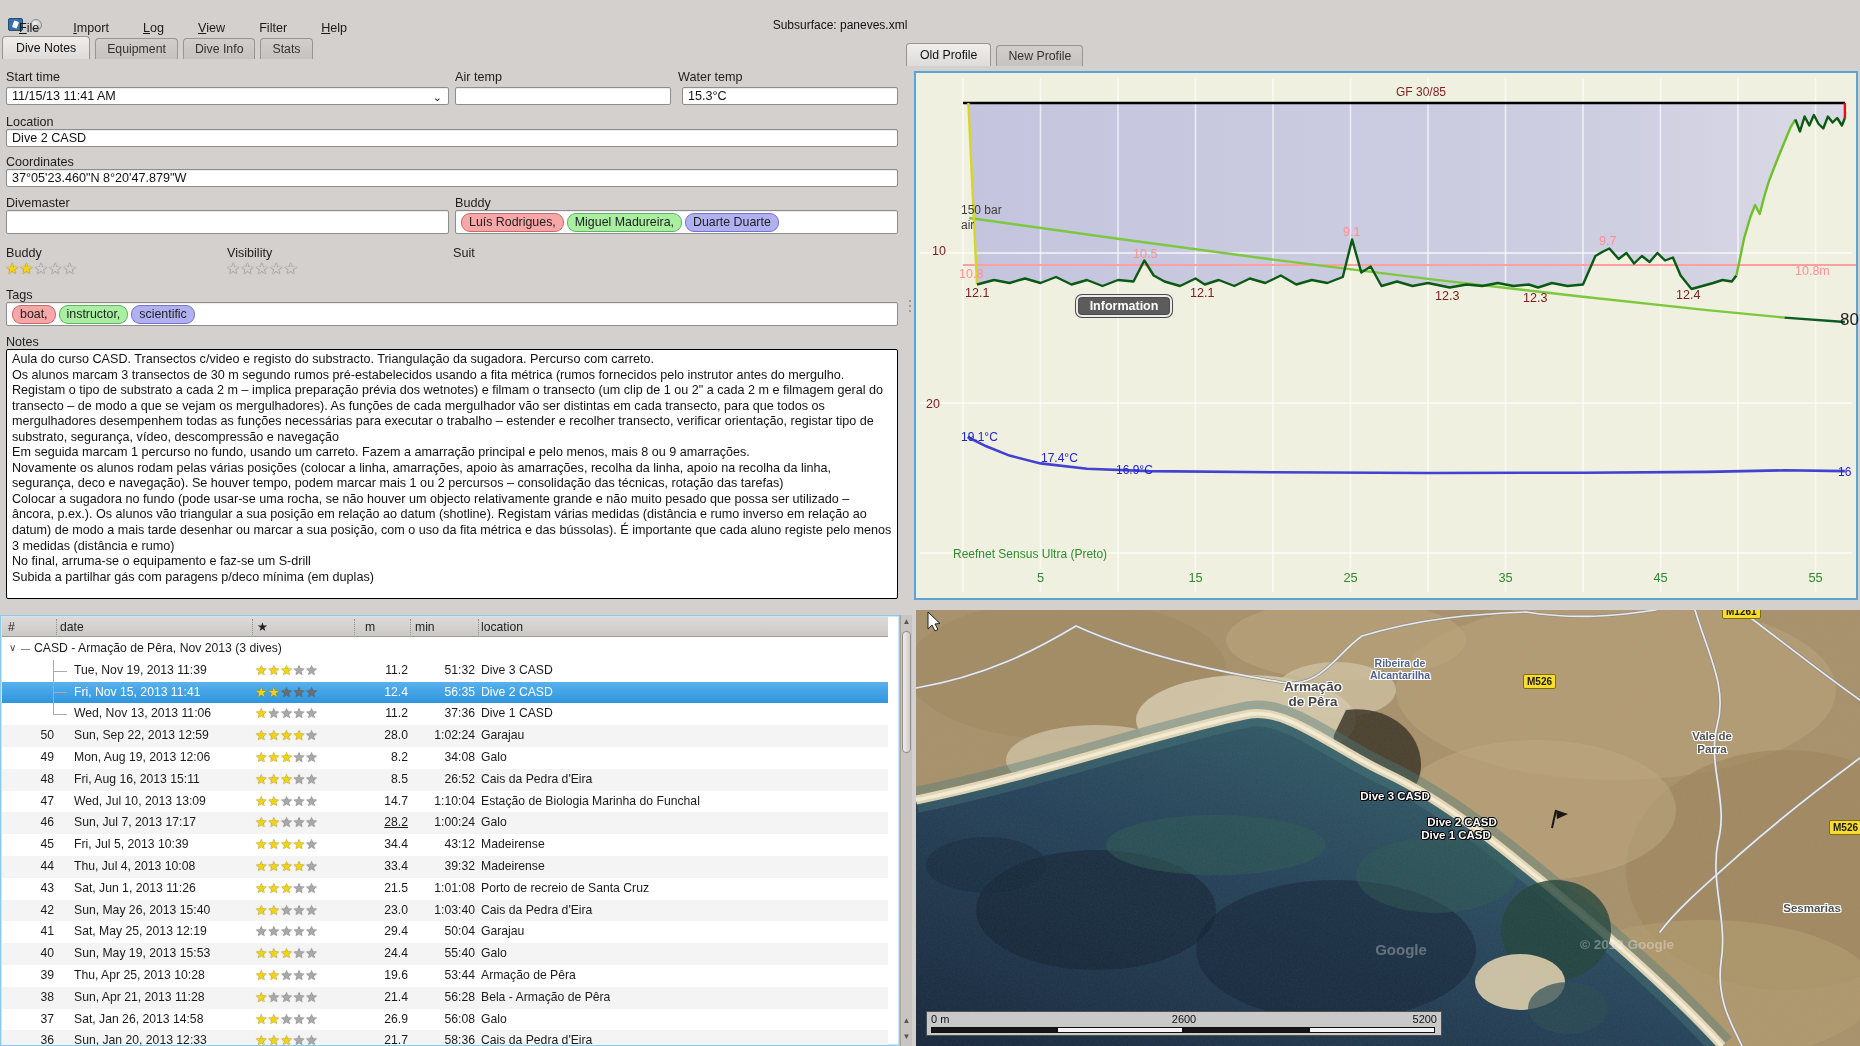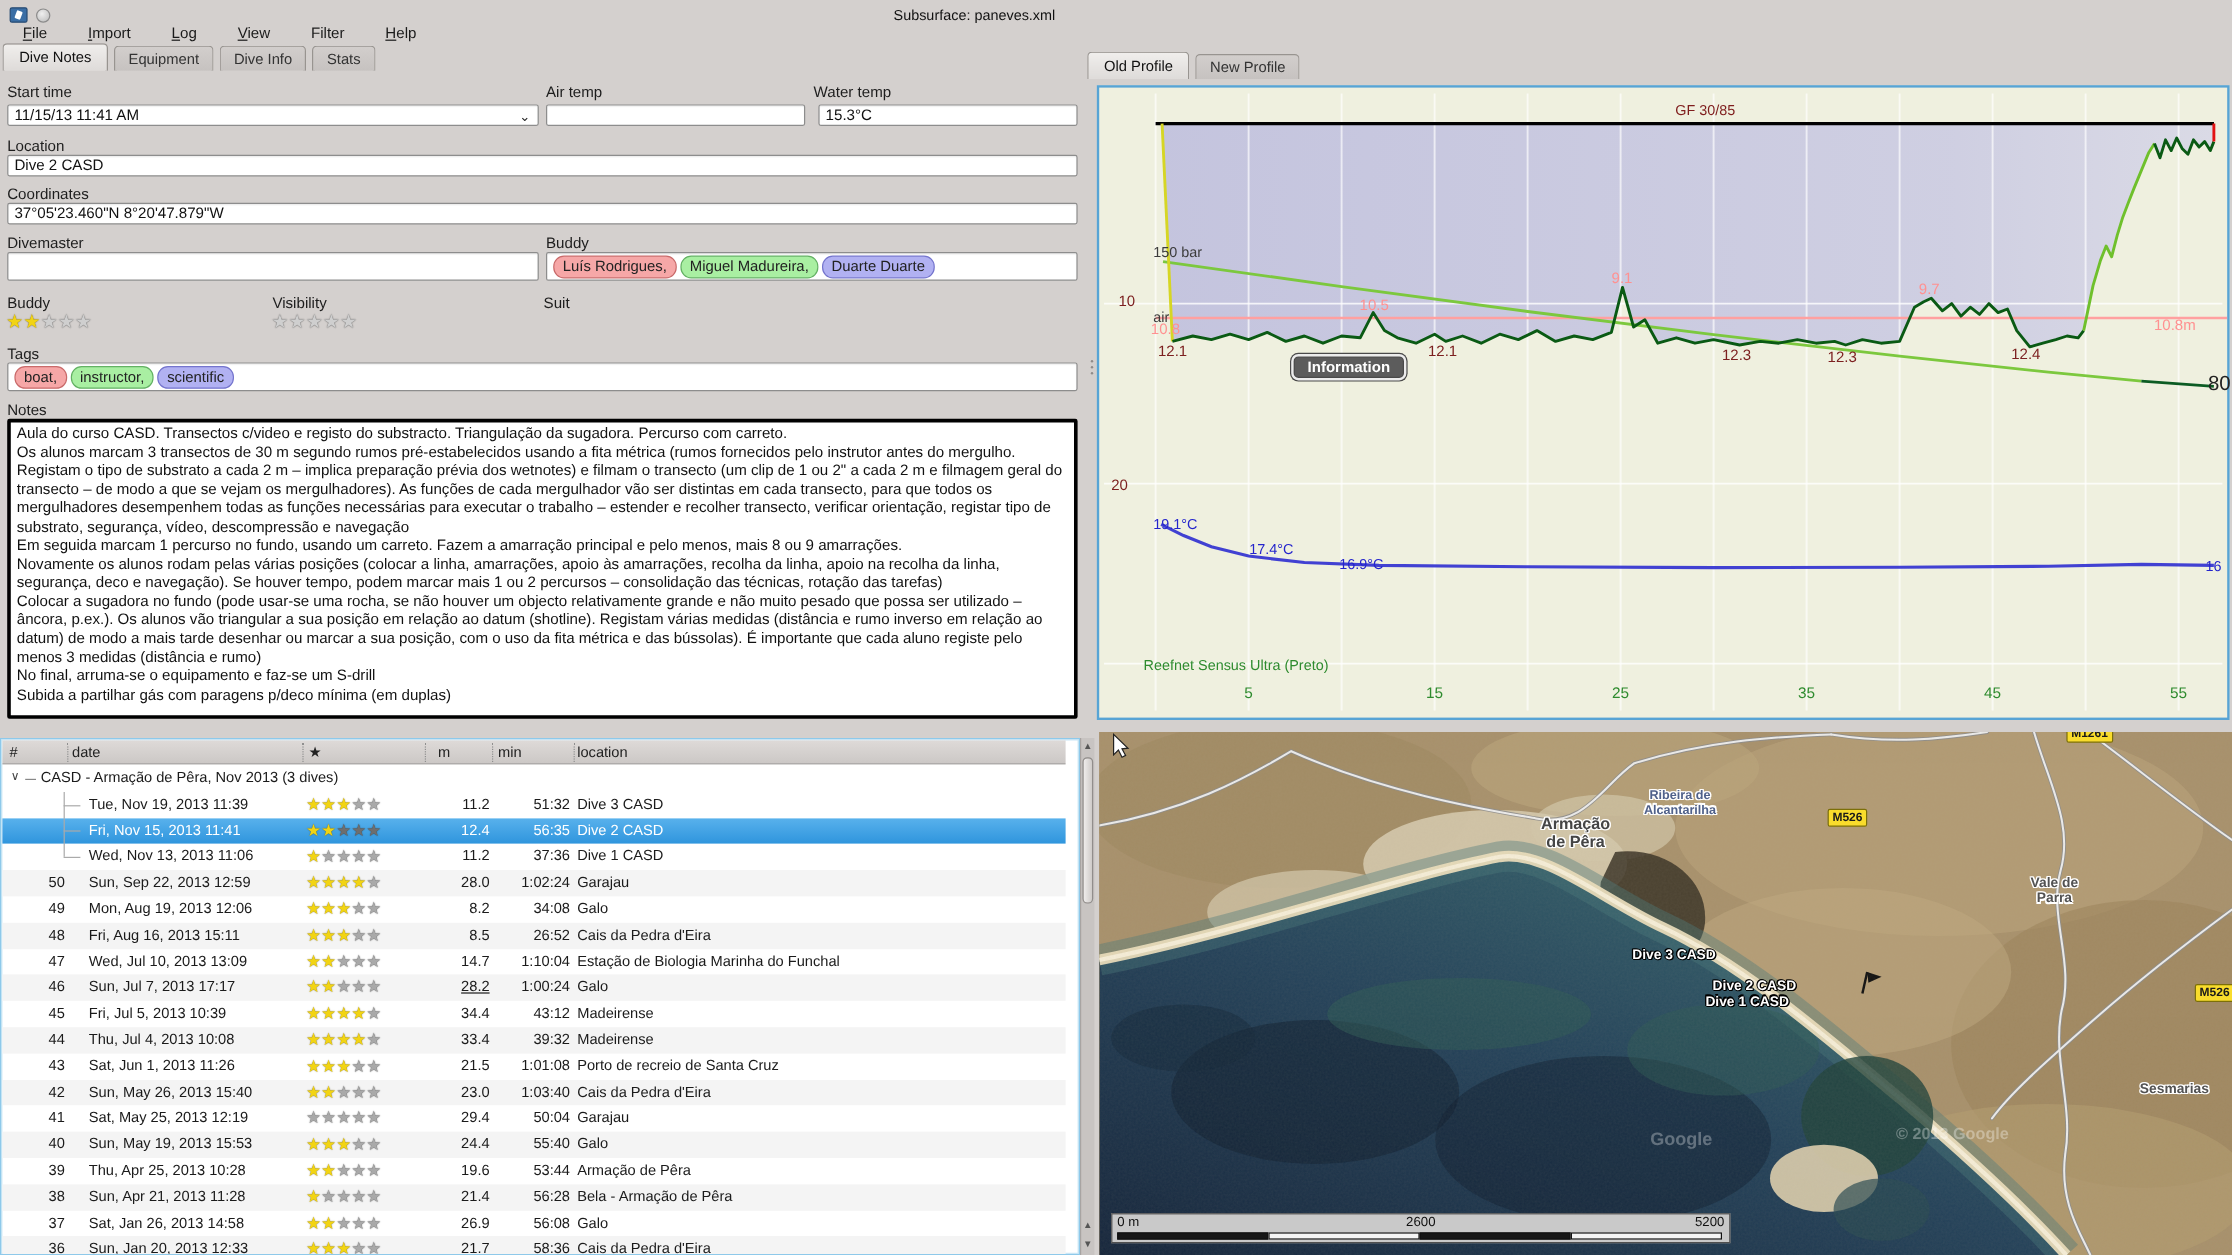--- a/index.html
+++ b/index.html
@@ -8,7 +8,7 @@
   .abs { position:absolute; }
 
   
-  .titlebar { left:0; top:4px; width:1624px; height:17px; }
+  .titlebar { left:0; top:16px; width:1624px; height:17px;padding-left:28px; }
   .win-title { width:100%; text-align:center; font-size:12px; color:#111; top:2px; }
   .app-icon { left:8px; top:2px; width:15px; height:13px; background:#3a6ea5; border-radius:2px; border:1px solid #274b73; }
   .app-icon:after { content:""; position:absolute; left:4px; top:2px; width:5px; height:7px; background:#fff; border-radius:1px; transform:rotate(20deg); }

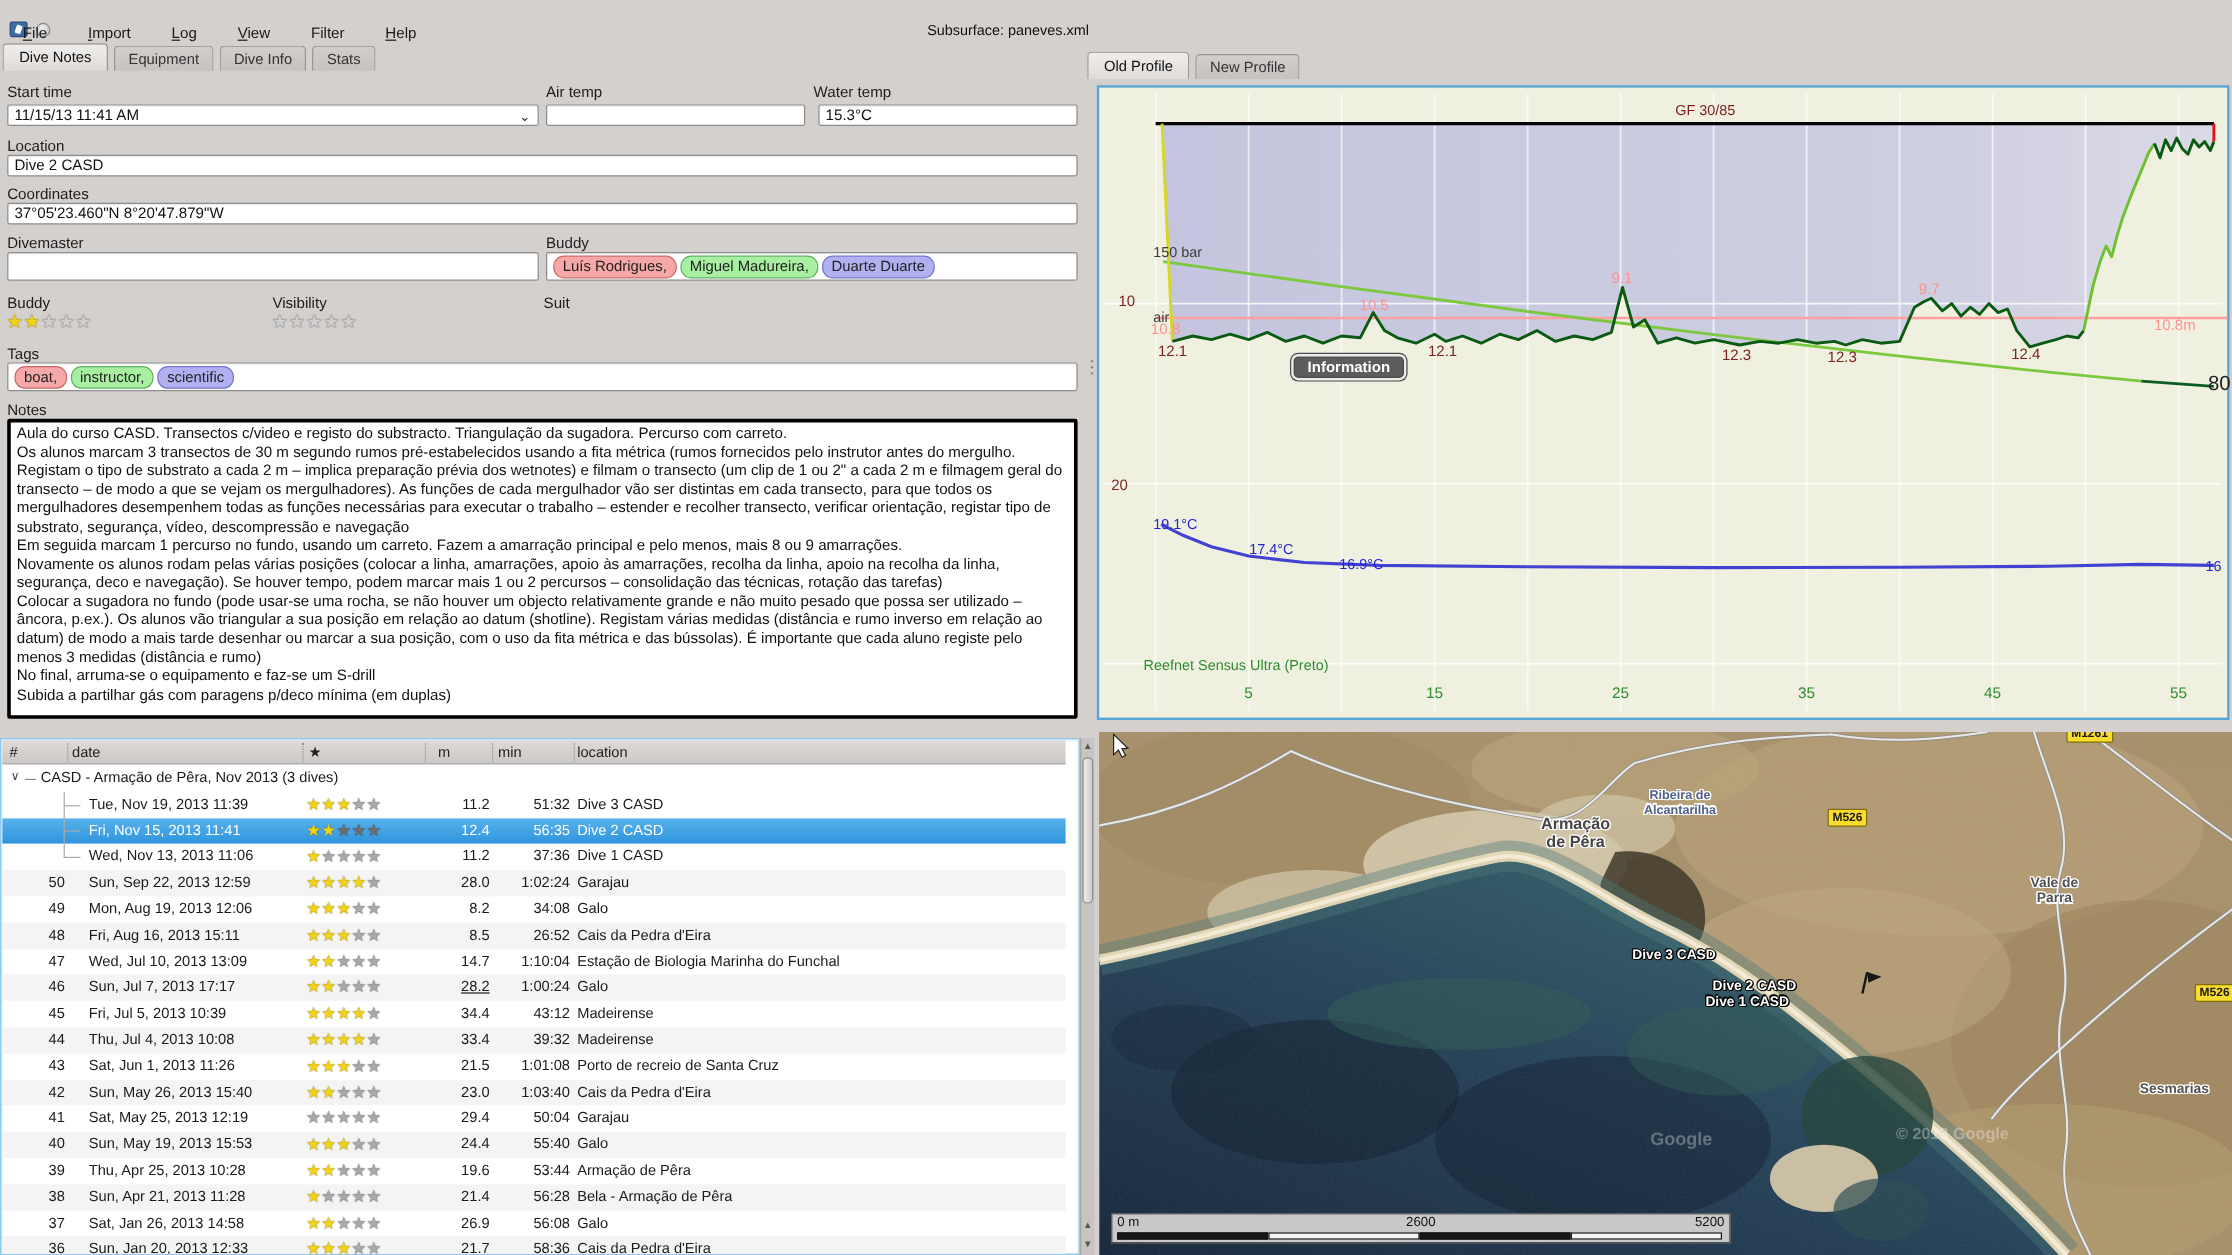--- a/index.html
+++ b/index.html
@@ -406,7 +406,7 @@
   <div class="info-btn">Information</div>
 <div class="pl cl-gf" style="left: 480px; top: 12px;">GF 30/85</div>
     <div class="pl cl-gray" style="left: 45px; top: 130px;">150 bar</div>
-    <div class="pl cl-gray" style="left: 45px; top: 145px; margin-top: 39px;">air</div>
+    <div class="pl cl-gray" style="left: 45px; top: 145px;">air</div>
     <div class="pl cl-dred" style="left: 16px; top: 171px;">10</div>
     <div class="pl cl-dred" style="left: 10px; top: 324px;">20</div>
     <div class="pl cl-pink" style="left: 43px; top: 194px;">10.8</div>

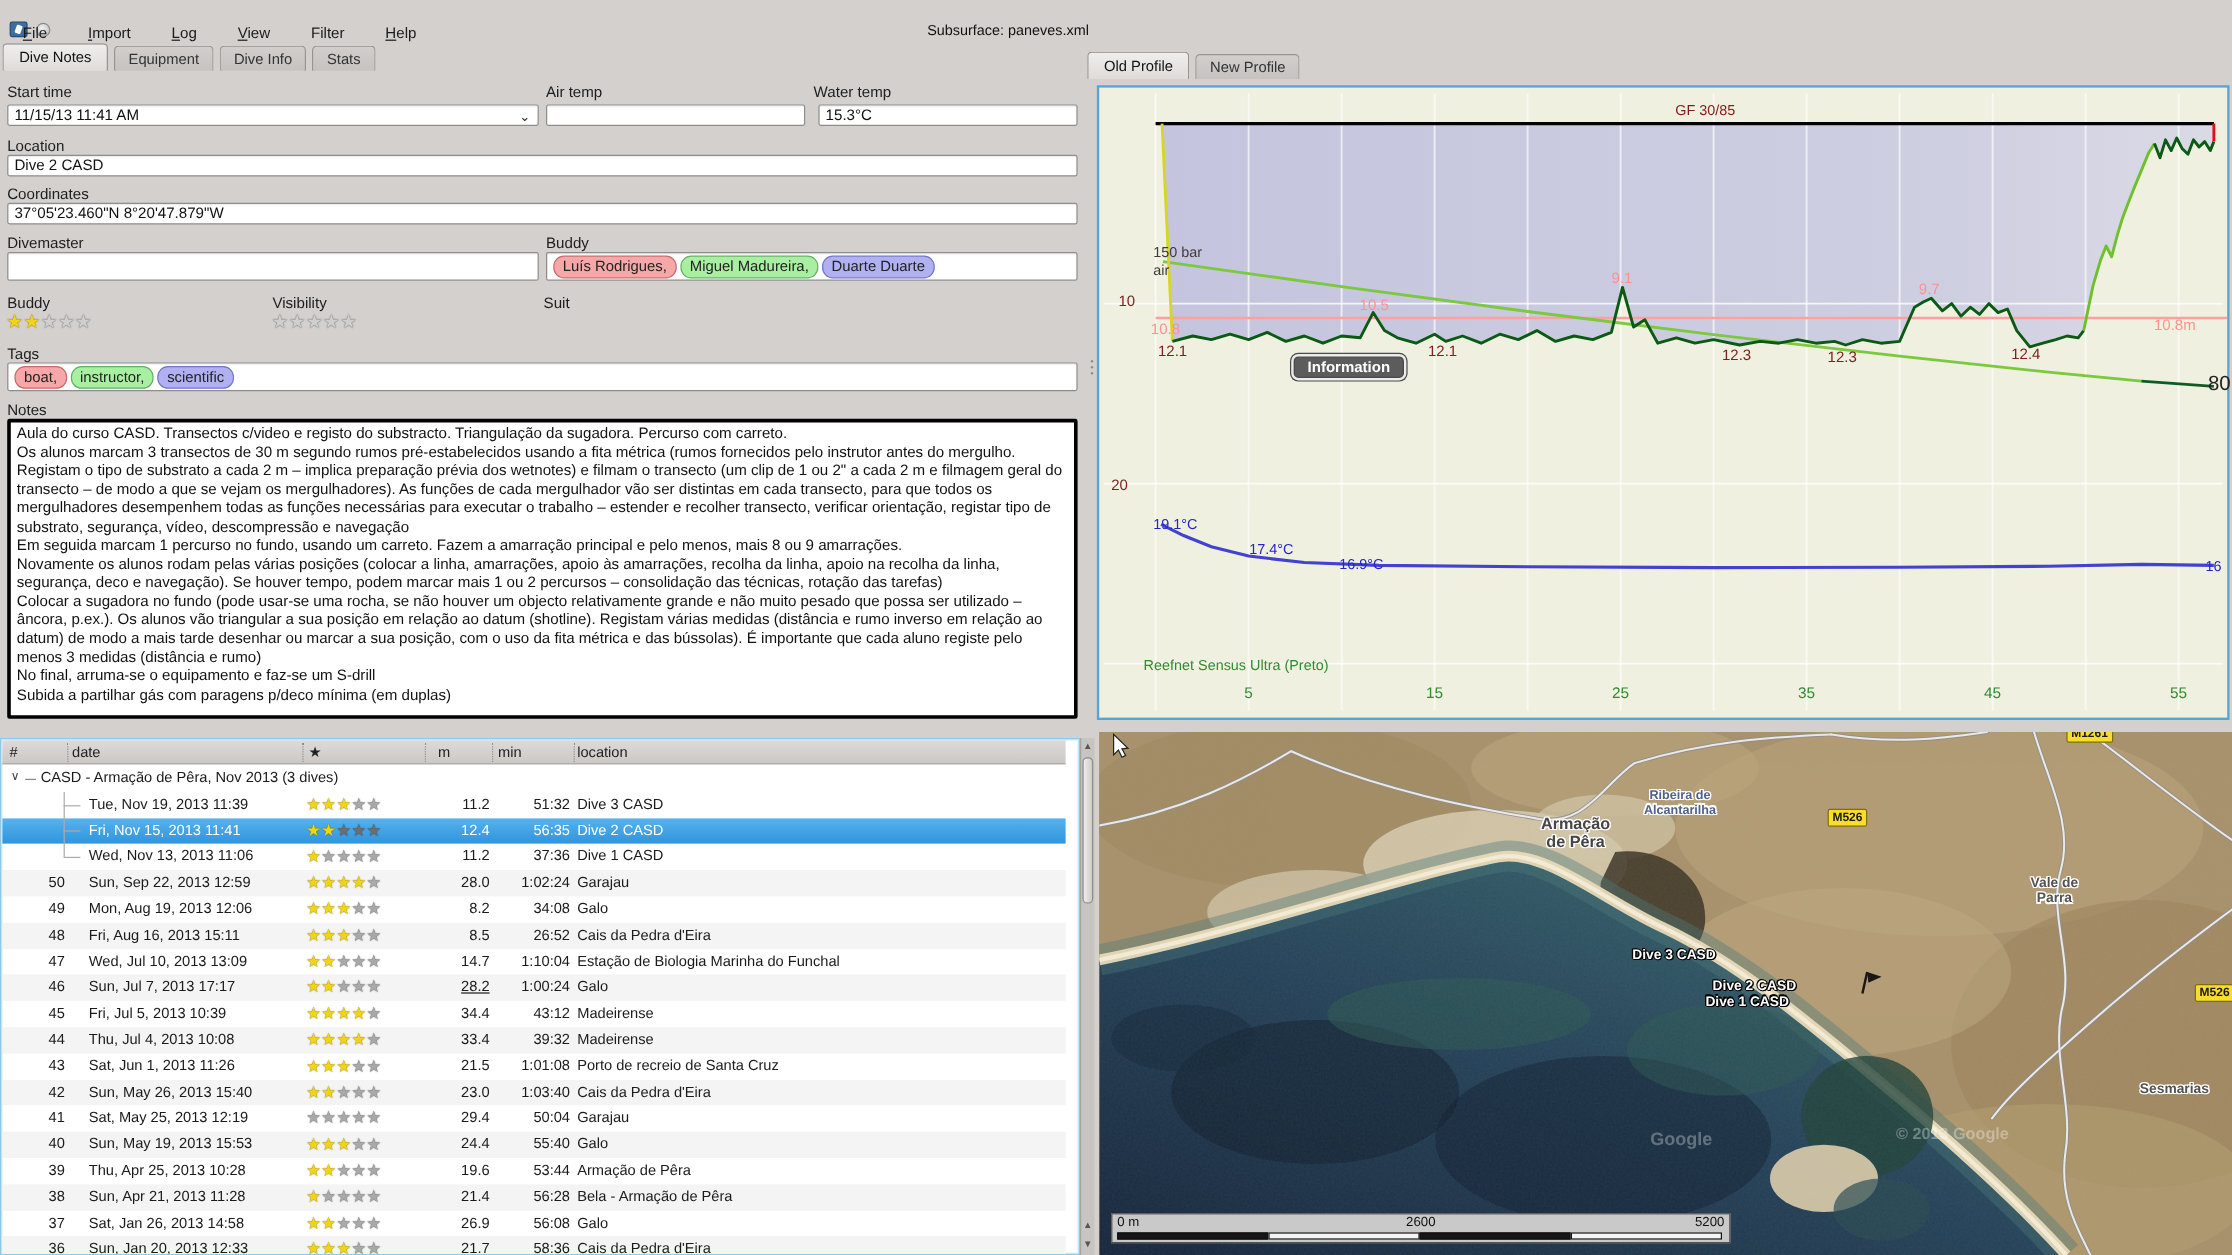--- a/index.html
+++ b/index.html
@@ -36,7 +36,7 @@
   .star { display:inline-block; font-size:16px; line-height:16px; }
   .star.on  { color:#f2d413; text-shadow:0 0 1px #5a4a00; }
   .star.off { color:#cfcfcf; text-shadow:0 0 1px #333; }
-  .notes-box { background:#fff; border:3px solid #000000; border-radius:2px; font-size:12.6px; line-height:15.55px; color:#111; padding:2px 5px; white-space:pre-wrap; overflow:hidden; }
+  .notes-box { background:#fff; border:1px solid #000000; border-radius:2px; font-size:12.6px; line-height:15.55px; color:#111; padding:2px 5px; white-space:pre-wrap; overflow:hidden; }
 
   
   .divelist { left:0px; top:615px; width:900px; height:431px; background:#fff; border:1px solid #8ec9ea; box-shadow:0 0 0 1px #c9e6f6 inset; overflow:hidden; }

